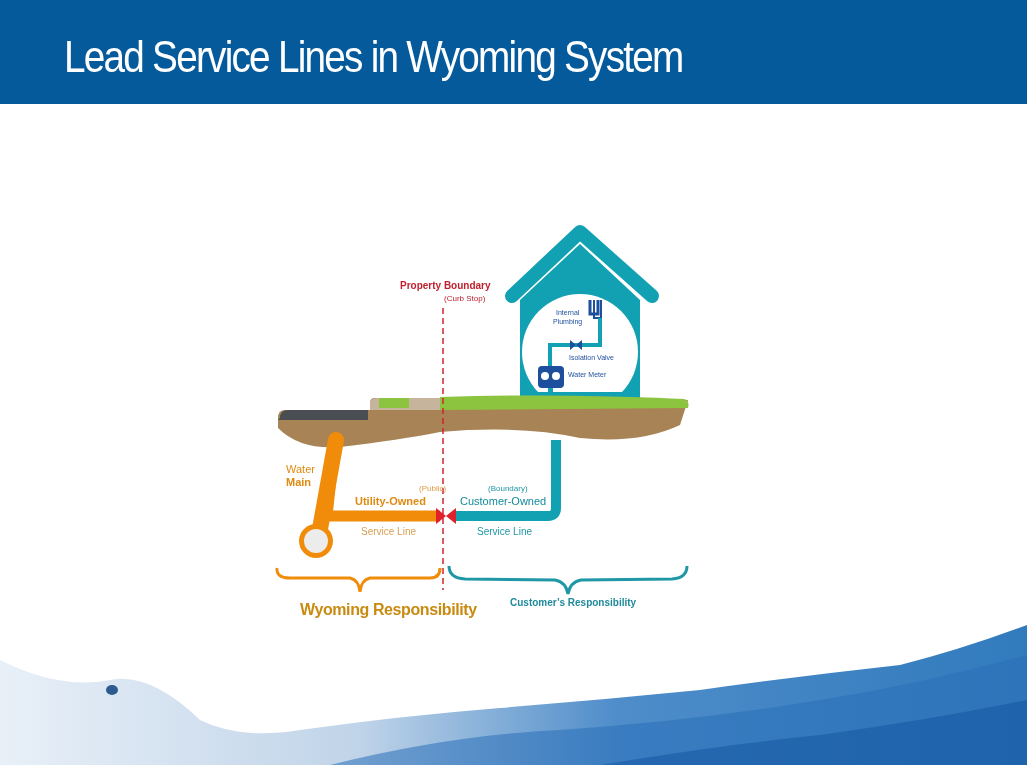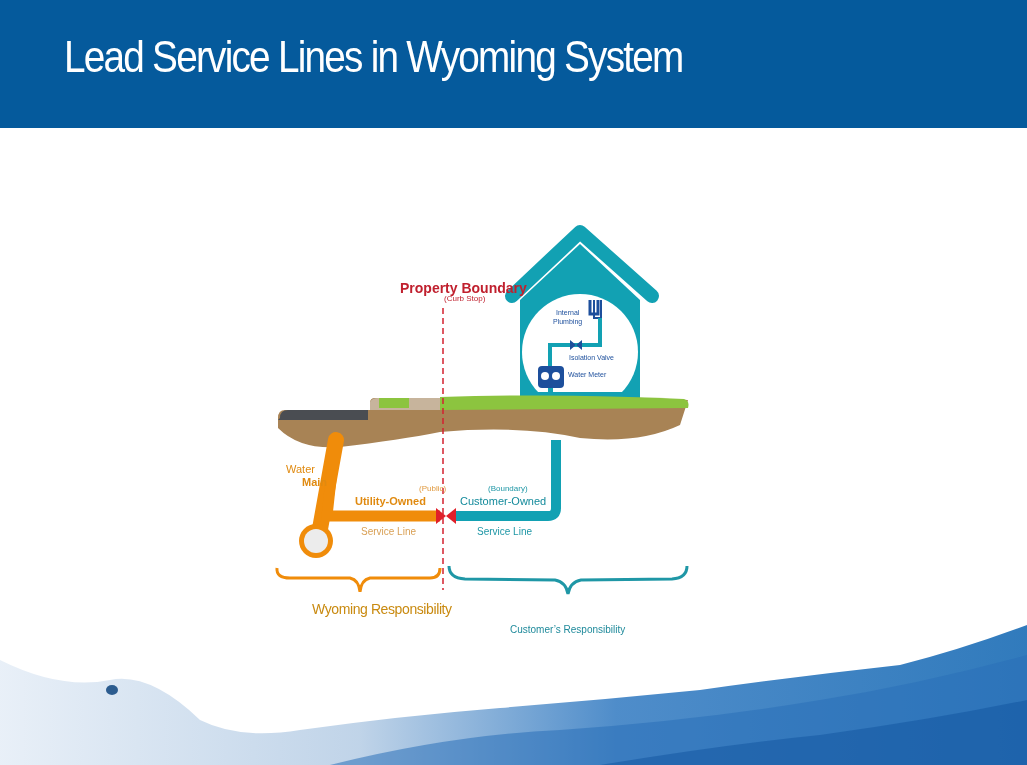--- a/index.html
+++ b/index.html
@@ -4,7 +4,7 @@
 <style>
   html, body { margin:0; padding:0; }
   body { width:1027px; height:765px; position:relative; overflow:hidden; background:#ffffff; font-family:"Liberation Sans", sans-serif; }
-  .header { position:absolute; left:0; top:0; width:1027px; height:128px; background:#055a9c; }
+  .header { position:absolute; left:0; top:0; width:1027px; height:104px; background:#055a9c; }
   .title { position:absolute; left:64px; top:32px; font-family:"Liberation Sans", sans-serif; font-size:44px; color:#ffffff; letter-spacing:-2px; transform:scaleX(0.88); transform-origin:left center; white-space:nowrap; }
   .diagram { position:absolute; left:0; top:0; width:1027px; height:765px; }
   .lbl { position:absolute; white-space:nowrap; font-family:"Liberation Sans", sans-serif; }

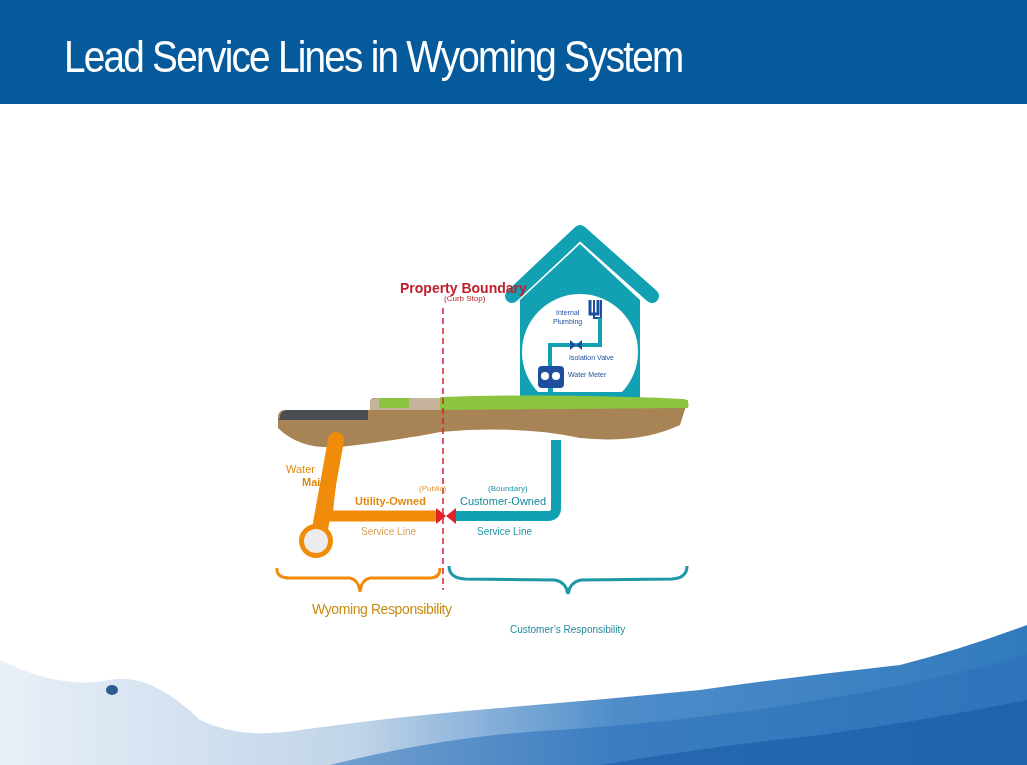--- a/index.html
+++ b/index.html
@@ -86,7 +86,7 @@
   </g>
 </svg>
 
-<div class="lbl" style="left:400px;top:280px;font-size:14px;font-weight:bold;color:#c0202e;">Property Boundary</div>
+<div class="lbl" style="left:400px;top:280px;font-size:10px;font-weight:bold;color:#c0202e;">Property Boundary</div>
 <div class="lbl" style="left:424px;top:294px;font-size:8px;color:#c0202e;padding-left:20px;">(Curb Stop)</div>
 
 <div class="lbl" style="left:556px;top:309px;font-size:7px;color:#1d4f9c;">Internal</div>

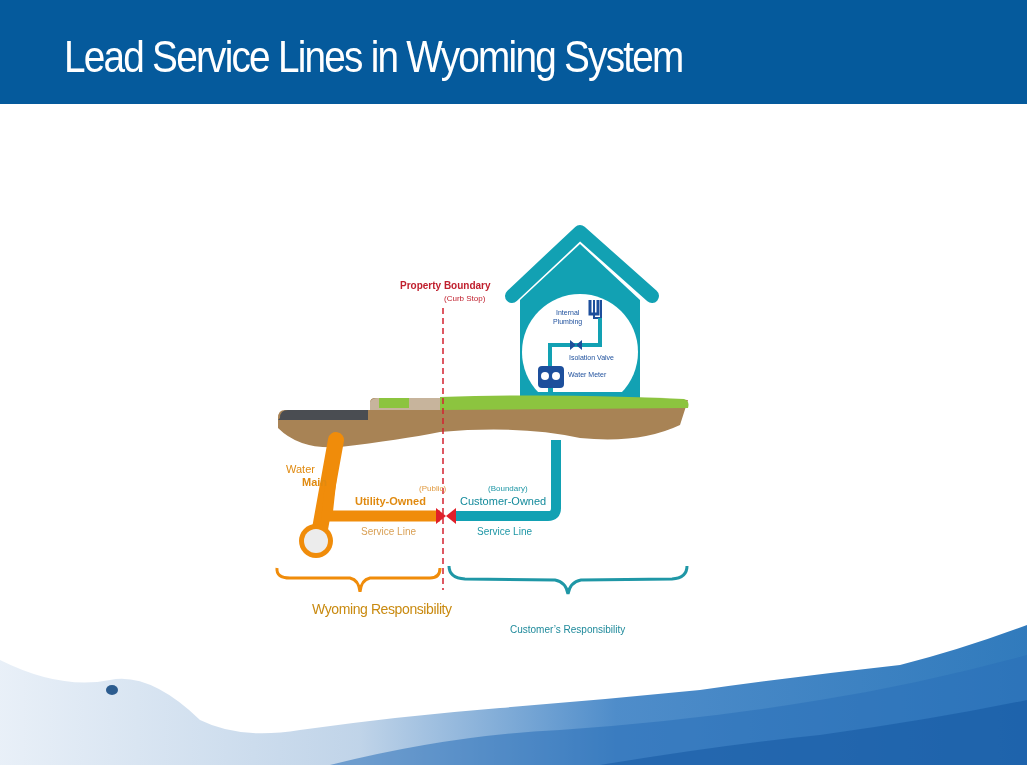--- a/index.html
+++ b/index.html
@@ -95,7 +95,7 @@
 <div class="lbl" style="left:568px;top:371px;font-size:7px;color:#1d4f9c;">Water Meter</div>
 
 <div class="lbl" style="left:286px;top:463px;font-size:11px;font-weight:normal;color:#e08a10;">Water</div>
-<div class="lbl" style="left:286px;top:476px;font-size:11px;font-weight:bold;color:#e08a10;margin-left:16px;">Main</div>
+<div class="lbl" style="left:286px;top:476px;font-size:11px;font-weight:bold;color:#e08a10;">Main</div>
 
 <div class="lbl" style="left:374px;top:484px;font-size:8px;color:#e09a40;padding-left:45px;">(Public)</div>
 <div class="lbl" style="left:355px;top:495px;font-size:11px;font-weight:bold;color:#e08a10;">Utility-Owned</div>

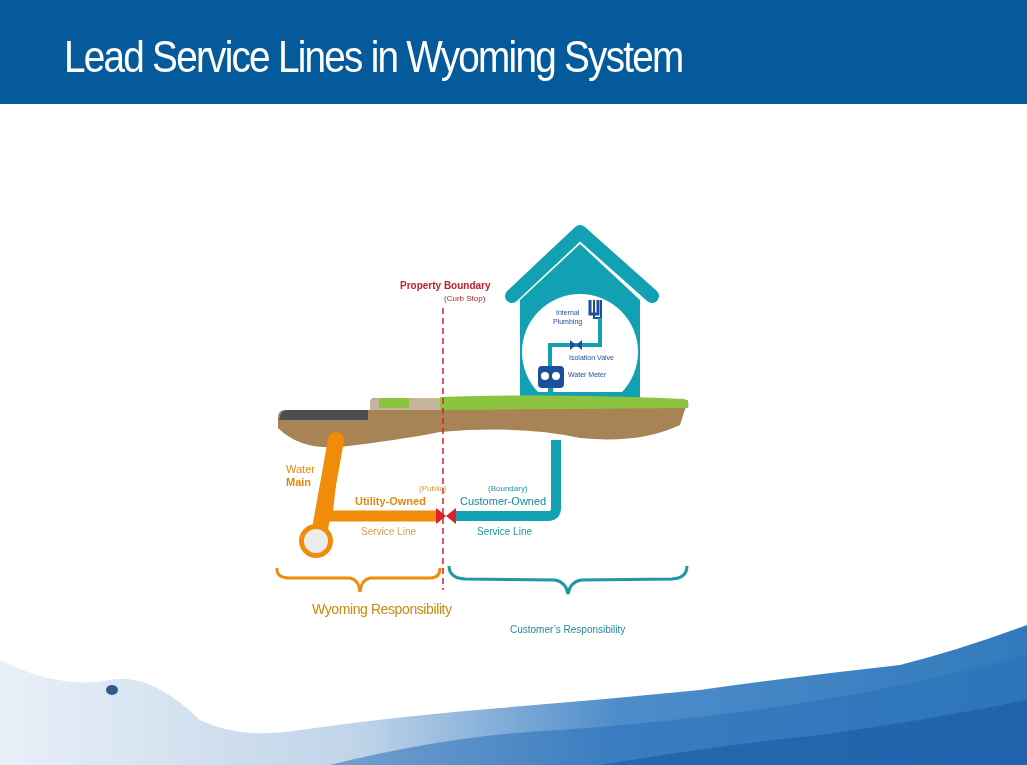--- a/index.html
+++ b/index.html
@@ -105,7 +105,7 @@
 <div class="lbl" style="left:460px;top:495px;font-size:11px;font-weight:normal;color:#128a9b;">Customer-Owned</div>
 <div class="lbl" style="left:477px;top:526px;font-size:10px;color:#1f97a6;">Service Line</div>
 
-<div class="lbl" style="left:312px;top:601px;font-size:14px;color:#c98a10;letter-spacing:-0.4px;">Wyoming Responsibility</div>
+<div class="lbl" style="left:300px;top:601px;font-size:16px;color:#c98a10;letter-spacing:-0.4px;font-weight:bold;">Wyoming Responsibility</div>
 <div class="lbl" style="left:510px;top:624px;font-size:10px;color:#1f8a9b;">Customer’s Responsibility</div>
 
 </body></html>

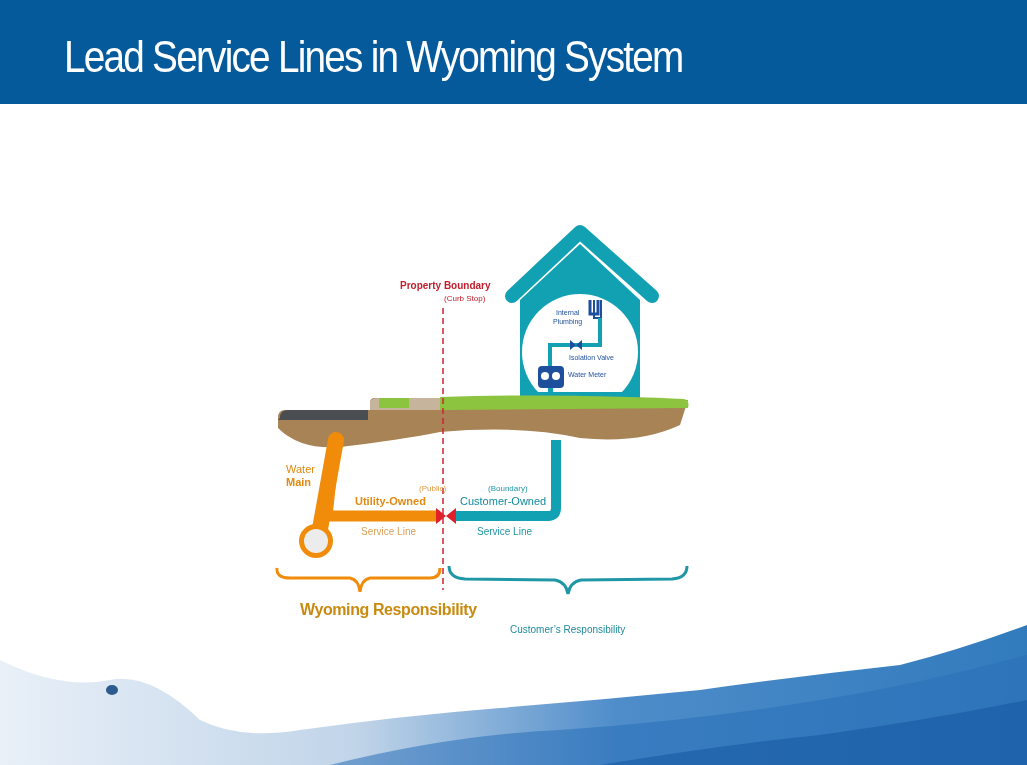--- a/index.html
+++ b/index.html
@@ -106,6 +106,6 @@
 <div class="lbl" style="left:477px;top:526px;font-size:10px;color:#1f97a6;">Service Line</div>
 
 <div class="lbl" style="left:300px;top:601px;font-size:16px;color:#c98a10;letter-spacing:-0.4px;font-weight:bold;">Wyoming Responsibility</div>
-<div class="lbl" style="left:510px;top:624px;font-size:10px;color:#1f8a9b;">Customer’s Responsibility</div>
+<div class="lbl" style="left:510px;top:597px;font-size:10px;color:#1f8a9b;font-weight:bold;">Customer’s Responsibility</div>
 
 </body></html>

